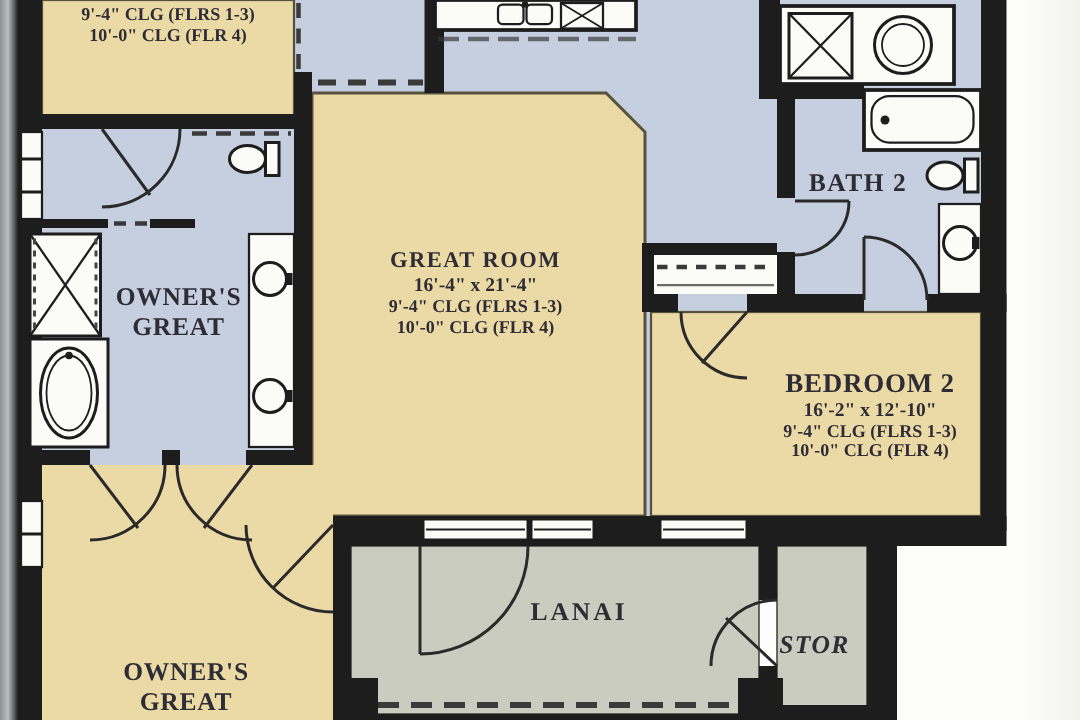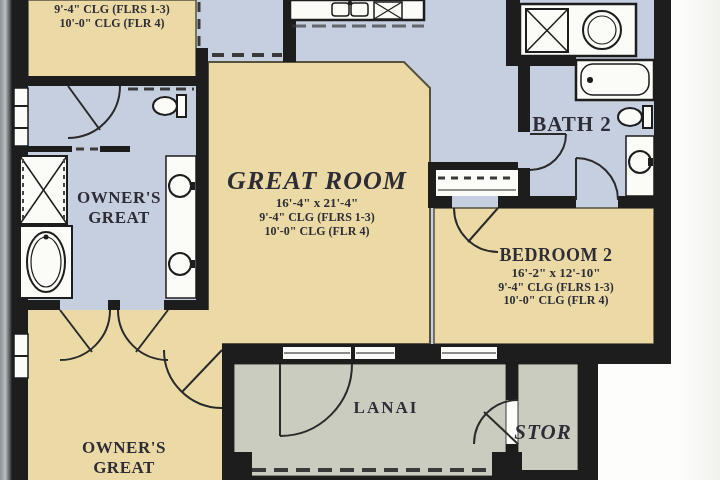--- a/index.html
+++ b/index.html
@@ -18,7 +18,7 @@
   .br-title{font-size:18px;letter-spacing:.5px;}
   .dim{font-size:13px;}
   .clg{font-size:12px;}
-  .small-title{font-size:21px;letter-spacing:1px;}
+  .small-title{font-size:17px;letter-spacing:1px;}
 </style>
 </head>
 <body>

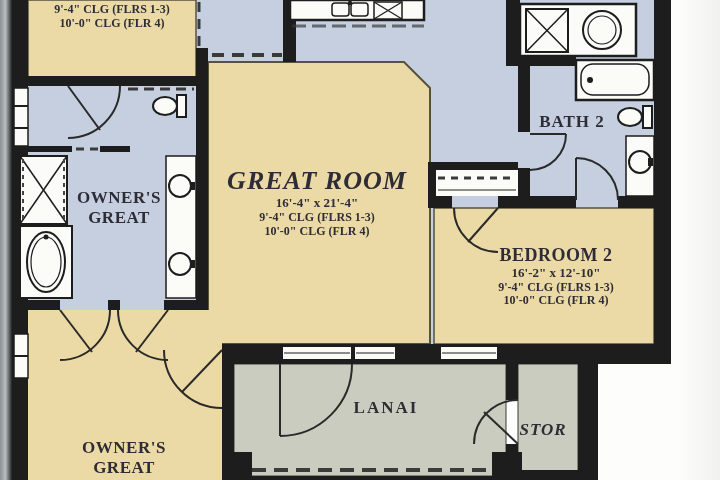--- a/index.html
+++ b/index.html
@@ -14,7 +14,7 @@
     color:#2e2d36;font-weight:bold;white-space:nowrap;line-height:1.15;
   }
   .room-title{font-size:17px;letter-spacing:.5px;}
-  .gr-title{font-size:26px;letter-spacing:1px;font-style:italic;}
+  .gr-title{font-size:15px;letter-spacing:1px;}
   .br-title{font-size:18px;letter-spacing:.5px;}
   .dim{font-size:13px;}
   .clg{font-size:12px;}

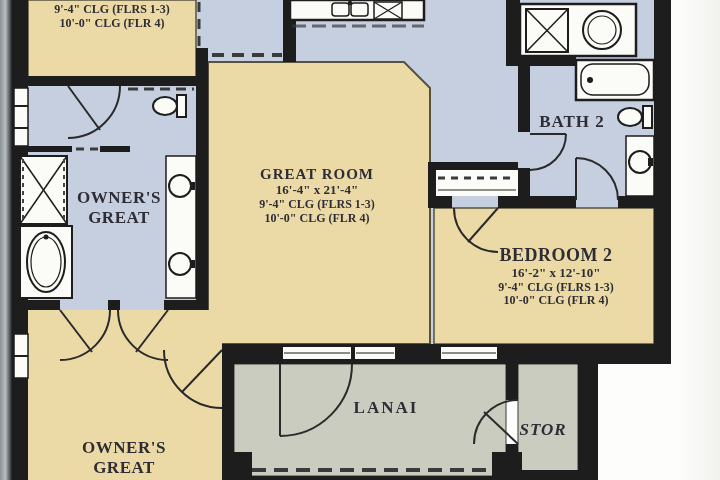--- a/index.html
+++ b/index.html
@@ -202,7 +202,7 @@
 
   <div class="label small-title" style="left:572px;top:112px;">BATH 2</div>
 
-  <div class="label" style="left:556px;top:245px;font-family:Liberation Serif, serif;">
+  <div class="label" style="left:580px;top:245px;font-family:Liberation Serif, serif;">
     <div class="br-title">BEDROOM 2</div>
     <div class="dim">16'-2" x 12'-10"</div>
     <div class="clg">9'-4" CLG (FLRS 1-3)</div>

